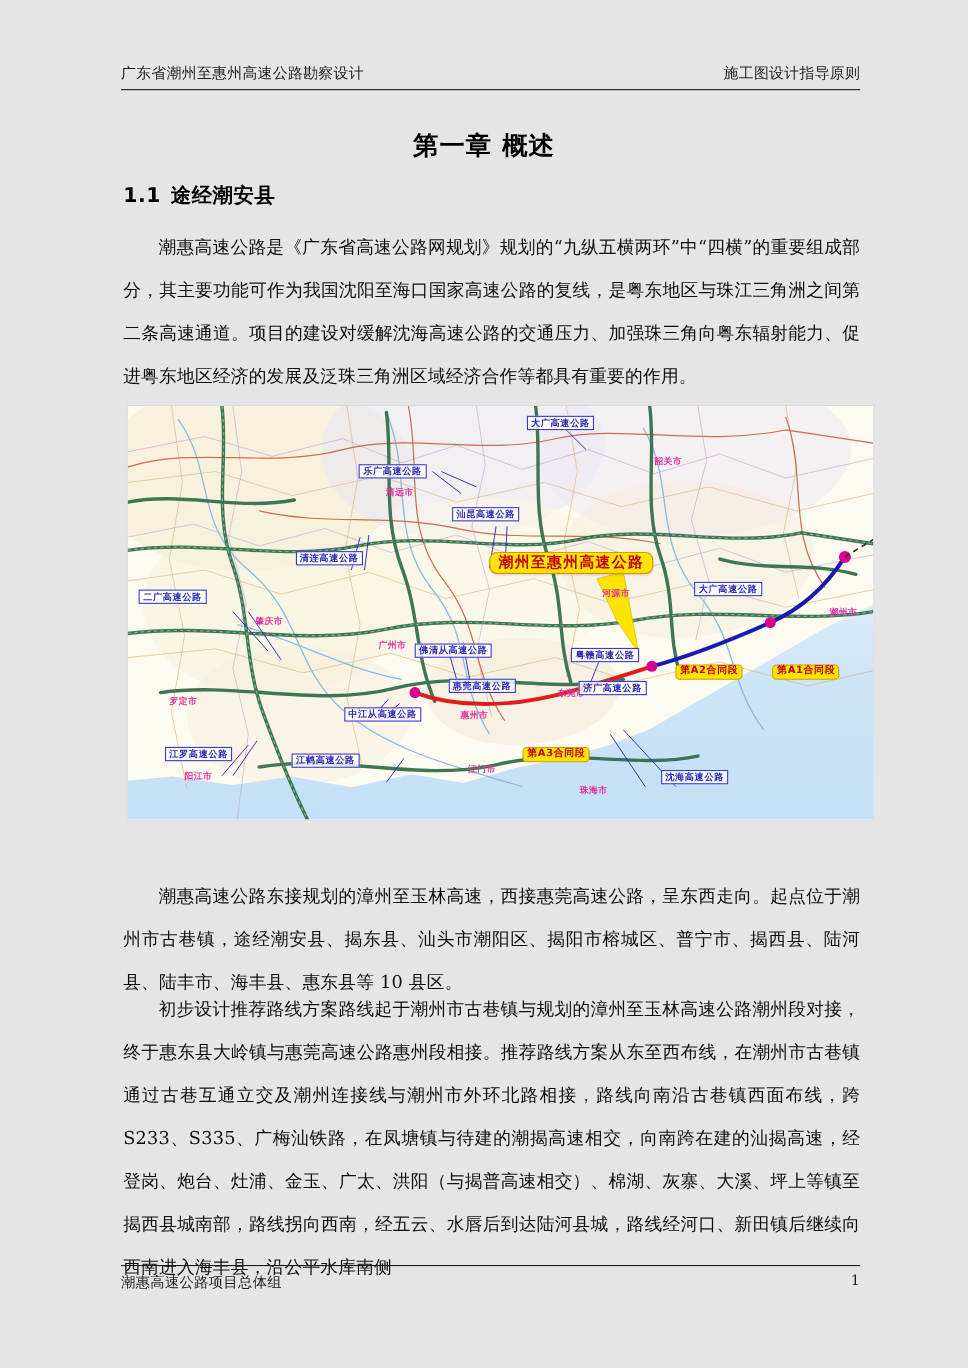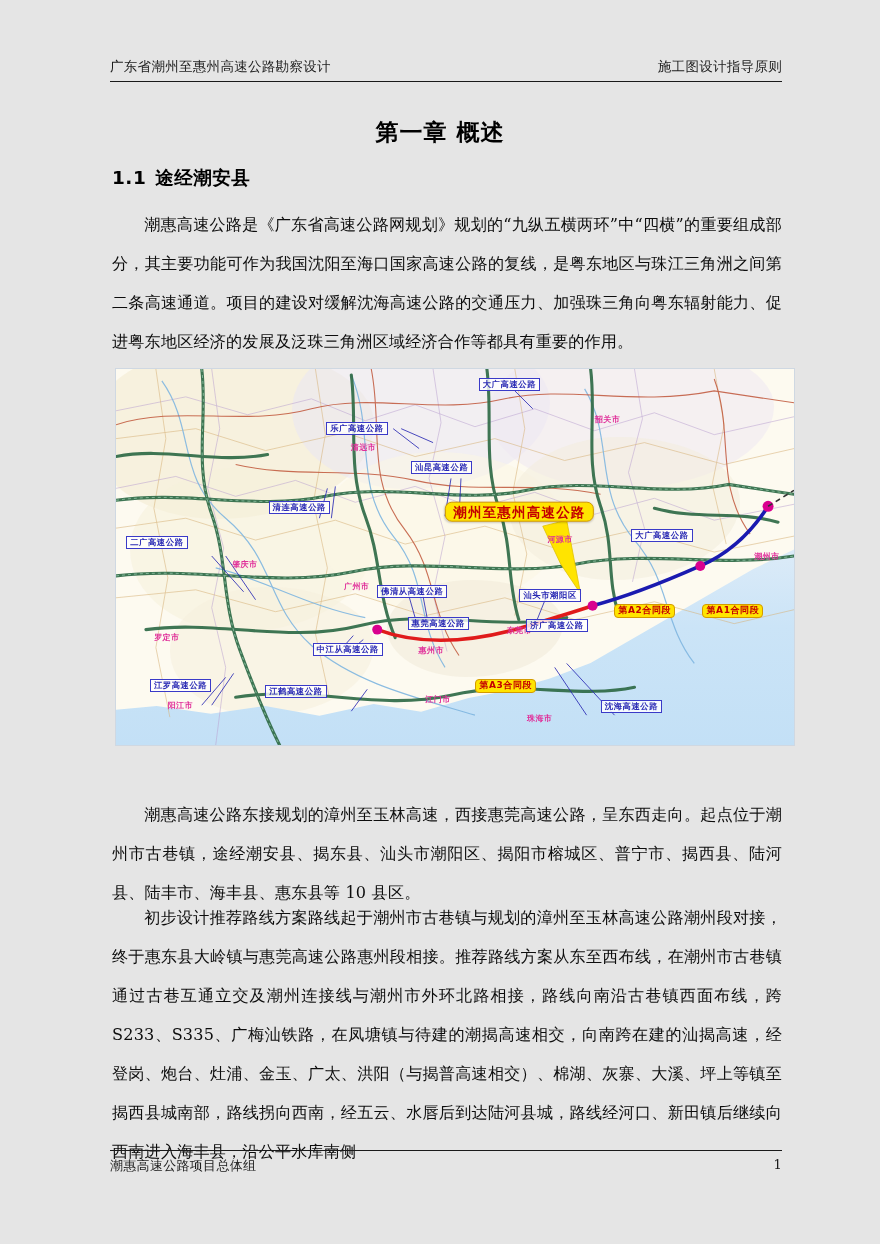--- a/index.html
+++ b/index.html
@@ -332,7 +332,7 @@
       <div class="mlabel" style="left:1.5%;top:44.5%">二广高速公路</div>
       <div class="mlabel" style="left:76%;top:42.5%">大广高速公路</div>
       <div class="mlabel" style="left:38.5%;top:57.5%">佛清从高速公路</div>
-      <div class="mlabel" style="left:59.5%;top:58.5%">汕头市潮阳区</div>
+      <div class="mlabel" style="left:59.5%;top:58.5%">粤赣高速公路</div>
       <div class="mlabel" style="left:43%;top:66%">惠莞高速公路</div>
       <div class="mlabel" style="left:60.5%;top:66.5%">济广高速公路</div>
       <div class="mlabel" style="left:29%;top:73%">中江从高速公路</div>

